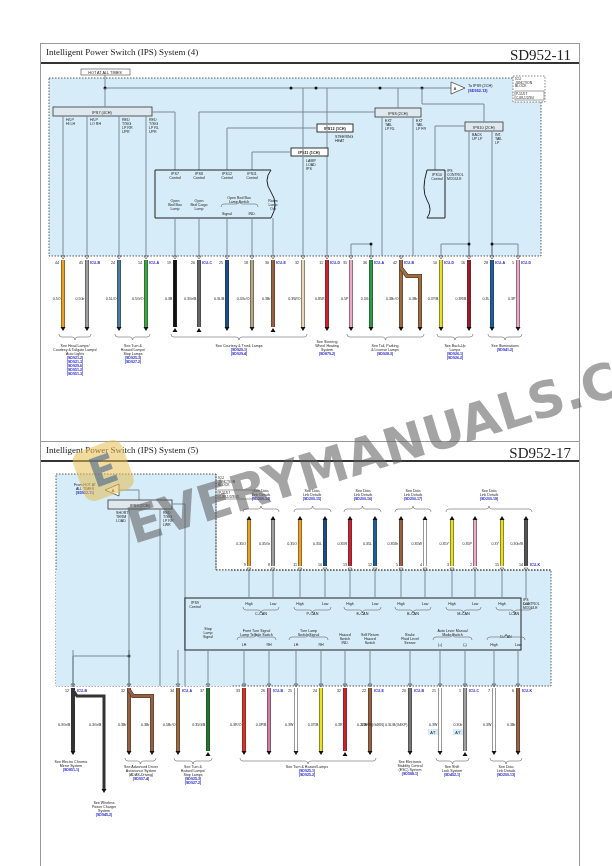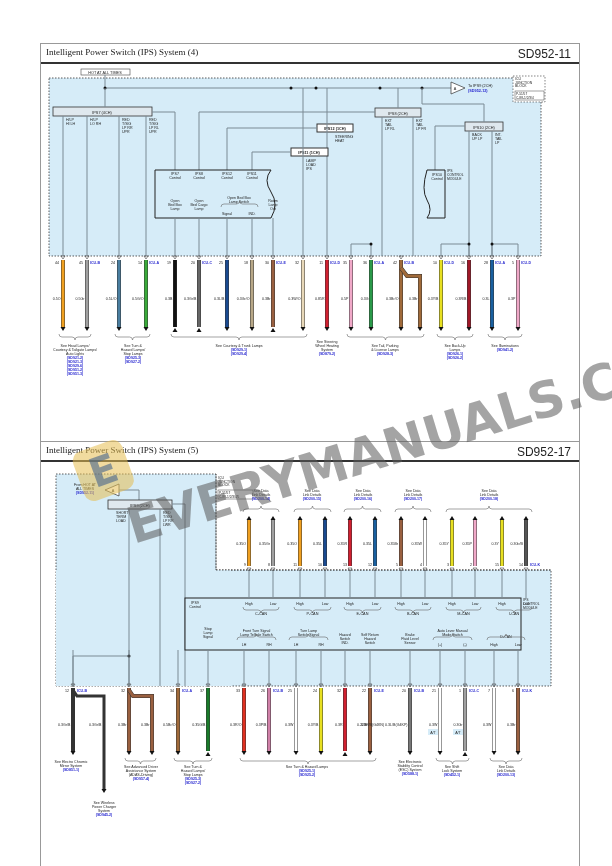--- a/index.html
+++ b/index.html
@@ -7,7 +7,7 @@
   .page{position:absolute;left:40px;width:540px;border:1px solid #999;background:#fff;box-sizing:border-box;}
   .page-header{position:relative;height:18px;border-bottom:2px solid #333;}
   .page-title{position:absolute;left:5px;top:3px;font-family:"Liberation Serif",serif;font-size:9px;color:#222;}
-  .page-code{position:absolute;right:8px;top:3px;font-family:Liberation Sans, sans-serif;font-size:12px;color:#222;}
+  .page-code{position:absolute;right:8px;top:3px;font-family:Liberation Serif, serif;font-size:15px;color:#222;}
   svg{position:absolute;left:0;top:18px;}
   svg text{font-family:"Liberation Sans",sans-serif;}
   .watermark{position:absolute;font-family:"DejaVu Sans",sans-serif;font-weight:bold;color:rgba(90,90,90,0.55);transform-origin:left top;white-space:nowrap;pointer-events:none;}

